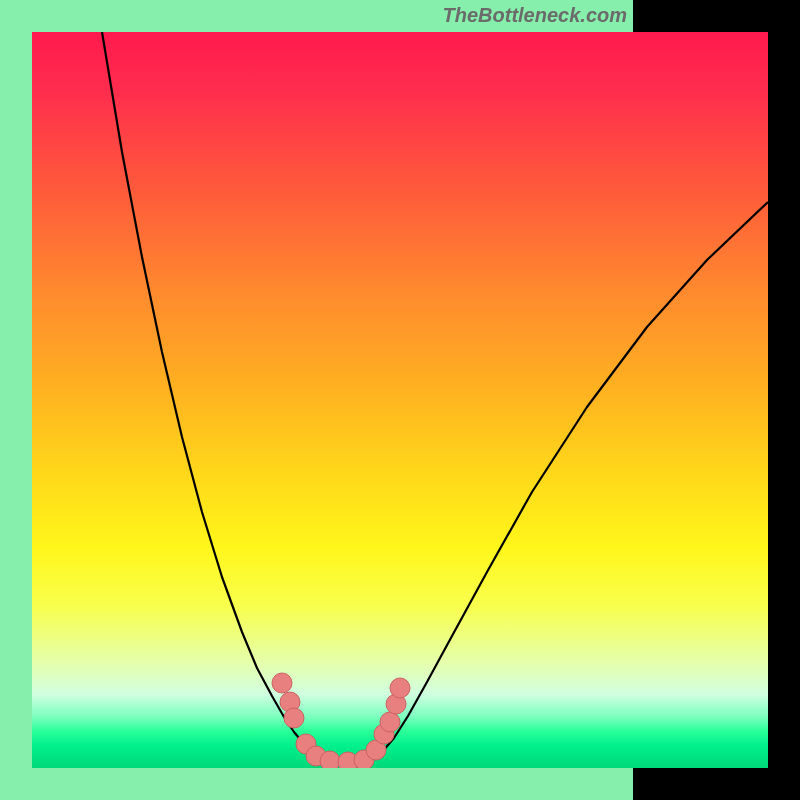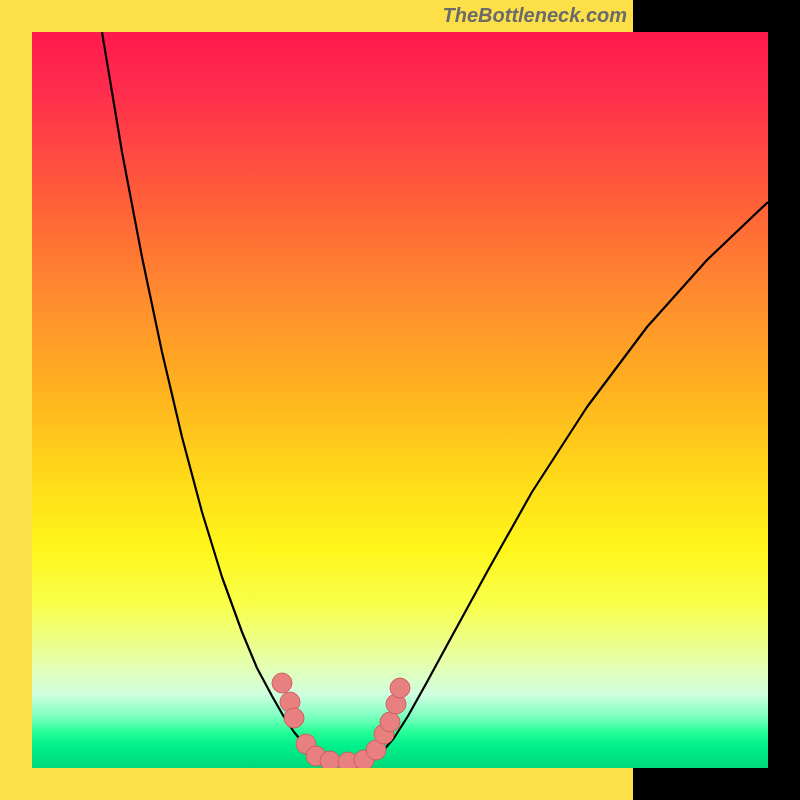--- a/index.html
+++ b/index.html
@@ -3,7 +3,7 @@
 <meta charset="utf-8">
 <style>
   html,body{margin:0;padding:0;width:800px;height:800px;overflow:hidden;background:#000;}
-  .frame{position:absolute;left:0;top:0;width:633px;height:800px;background:#fde047;}
+  .frame{position:absolute;left:0;top:0;width:633px;height:800px;background:#86efac;}
   .plot{position:absolute;left:32px;top:32px;width:736px;height:736px;overflow:hidden;}
   .grad{position:absolute;left:0;top:0;width:100%;height:100%;
     background:linear-gradient(to bottom,

